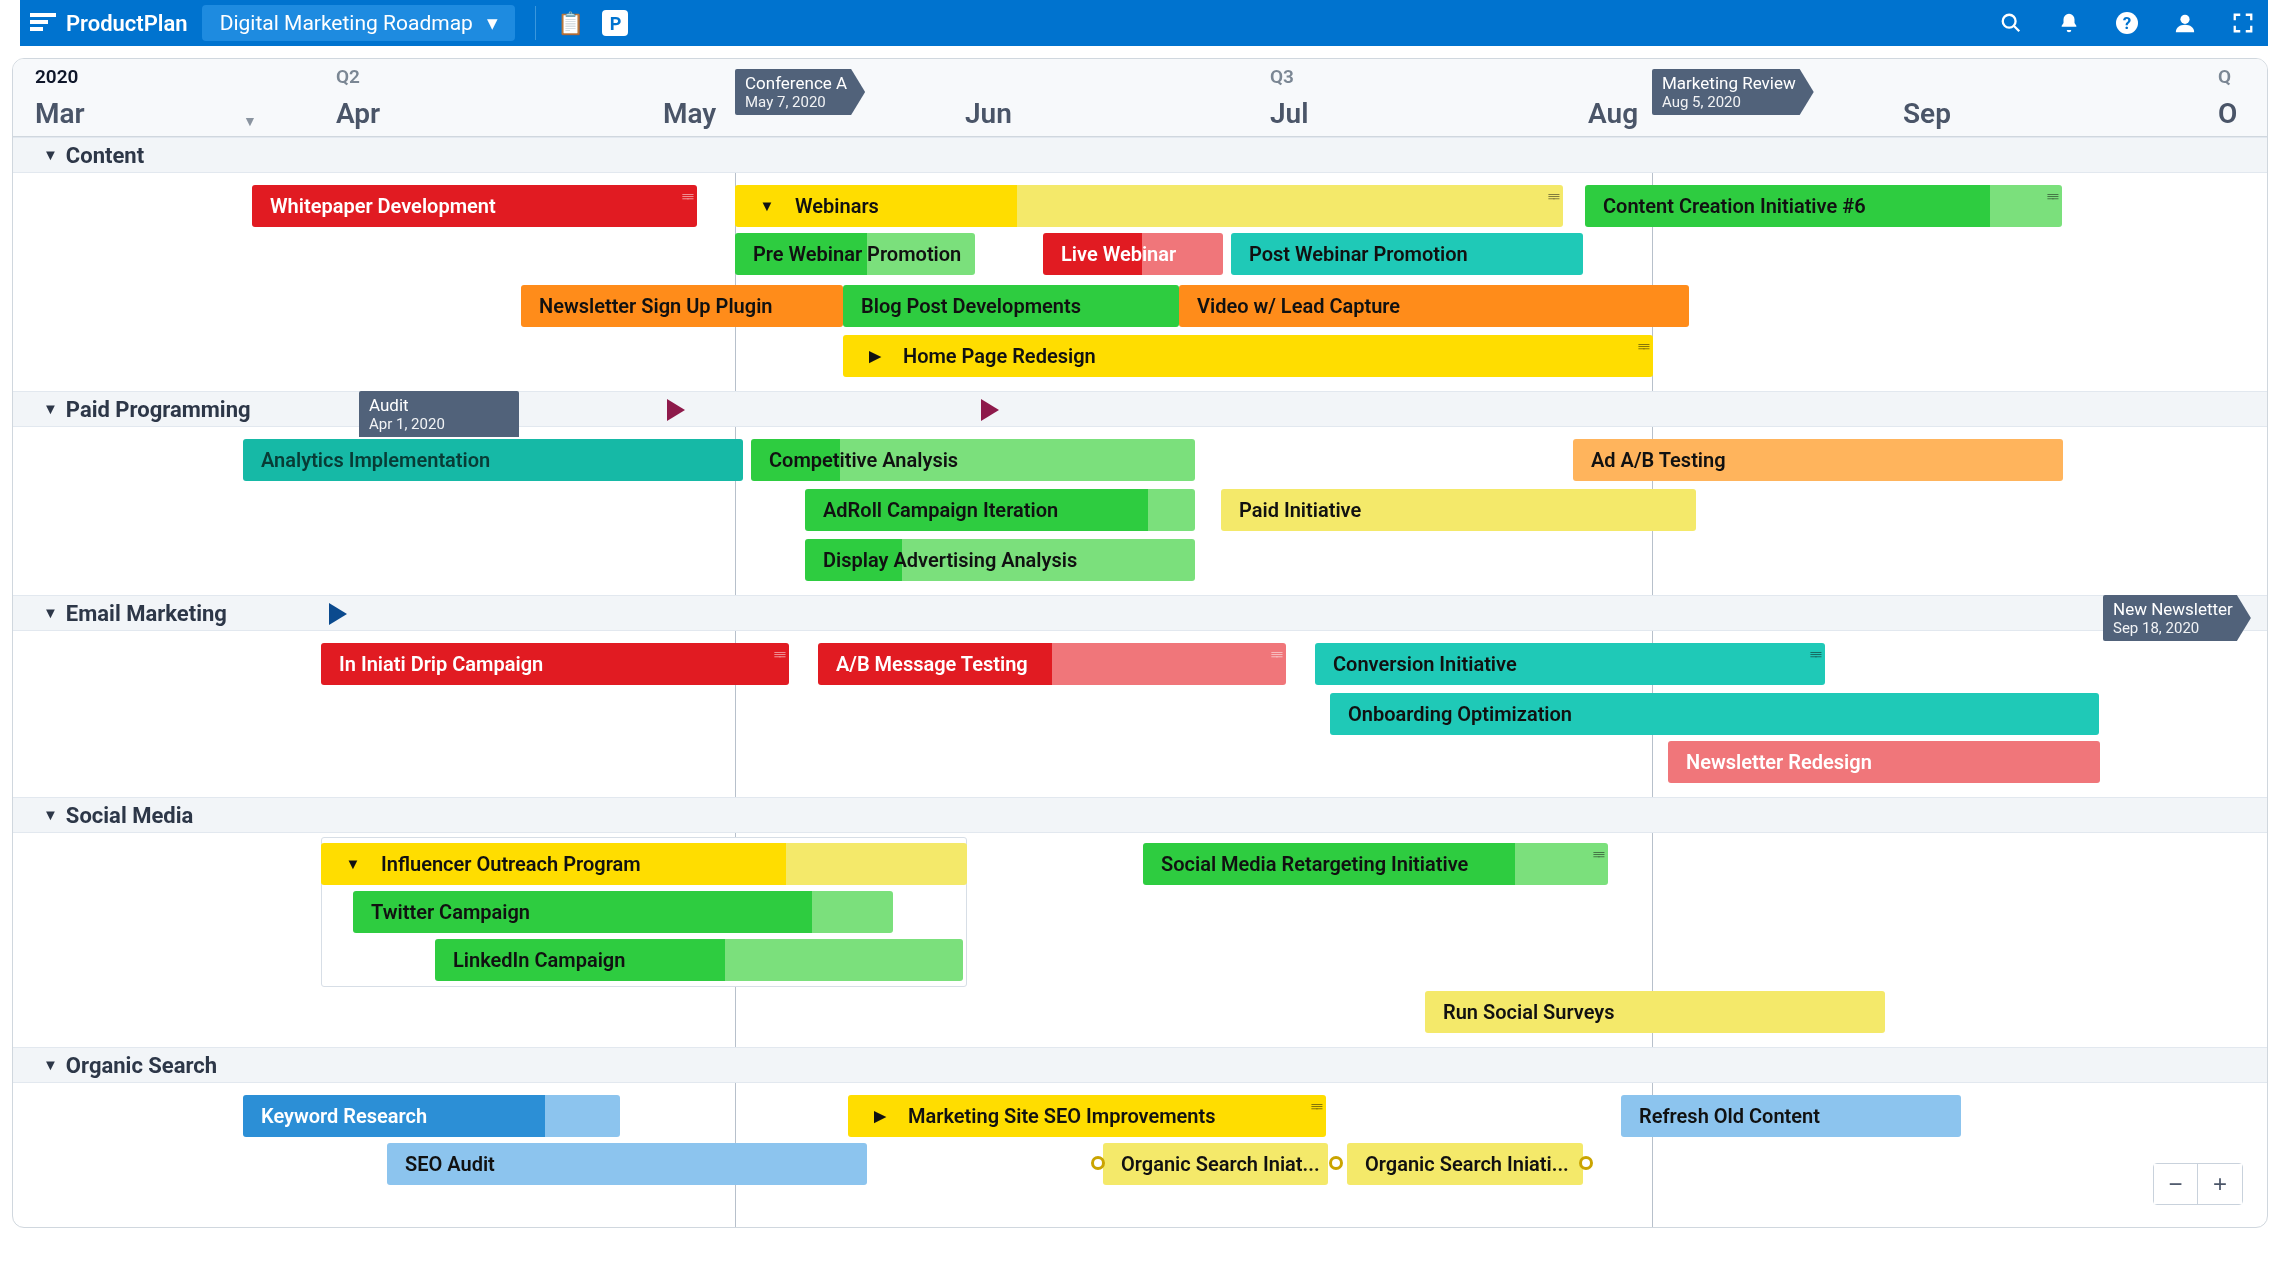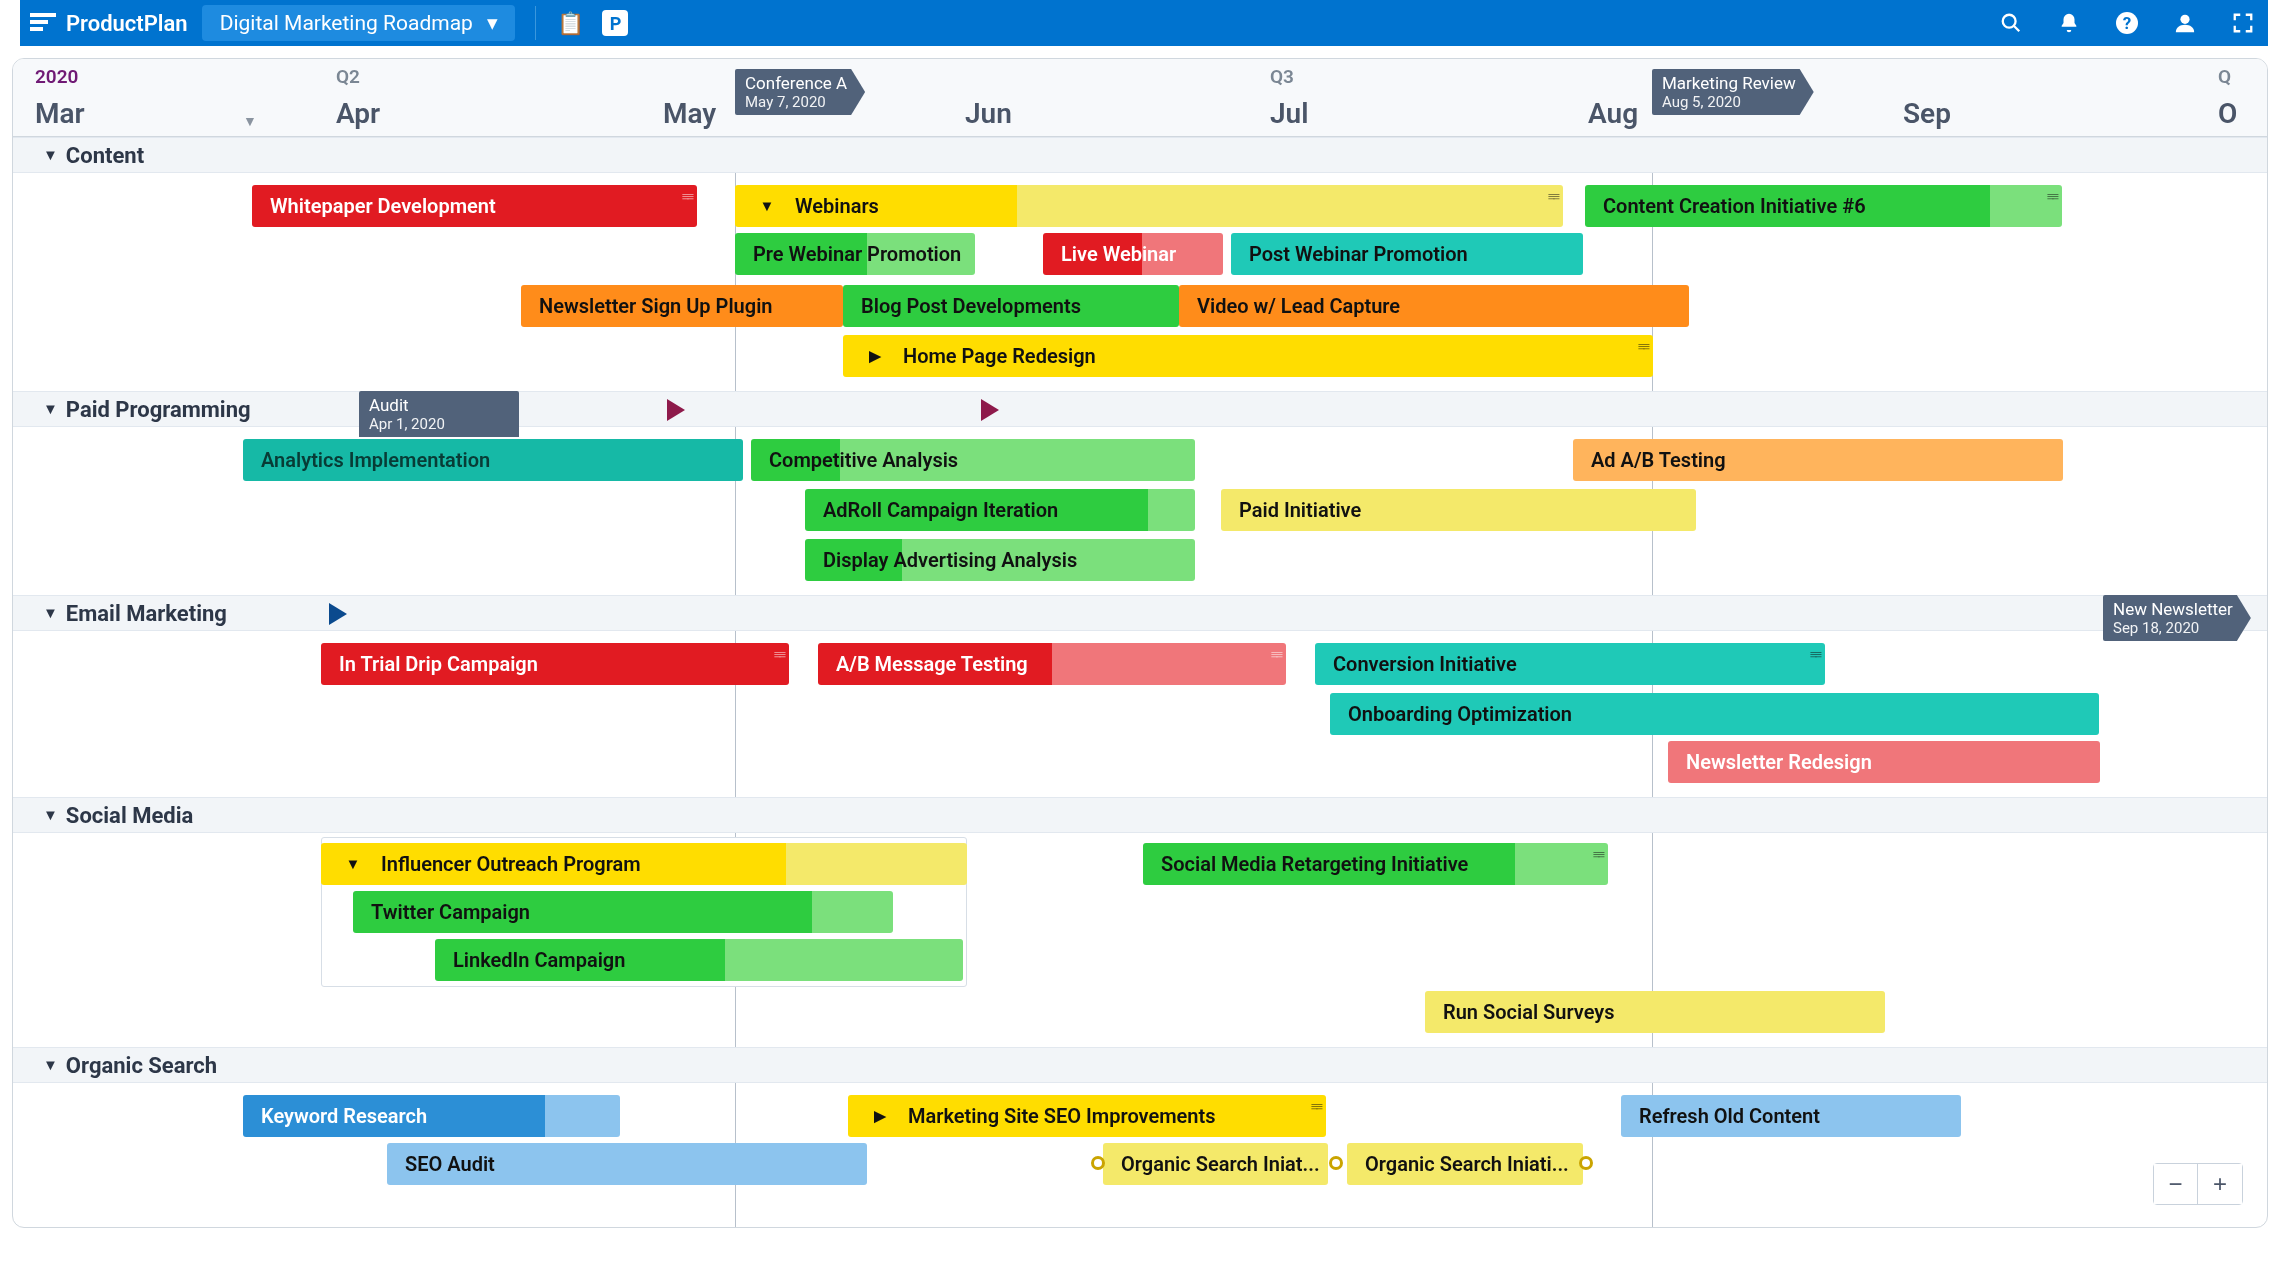--- a/index.html
+++ b/index.html
@@ -43,7 +43,7 @@
     height:78px; border-bottom:1px solid #d0d7de; position:relative;
     background:#f7f9fb;
   }
-  .year { position:absolute; top:6px; font-size:19px; color:#701a75; font-weight:600; }
+  .year { position:absolute; top:6px; font-size:19px; color:#0f172a; font-weight:600; }
   .qtr  { position:absolute; top:6px; font-size:19px; color:#7b8794; font-weight:600; }
   .month{ position:absolute; top:38px; font-size:28px; color:#4a5568; font-weight:600; }
   .month-caret { position:absolute; top:54px; font-size:14px; color:#8a94a0; }

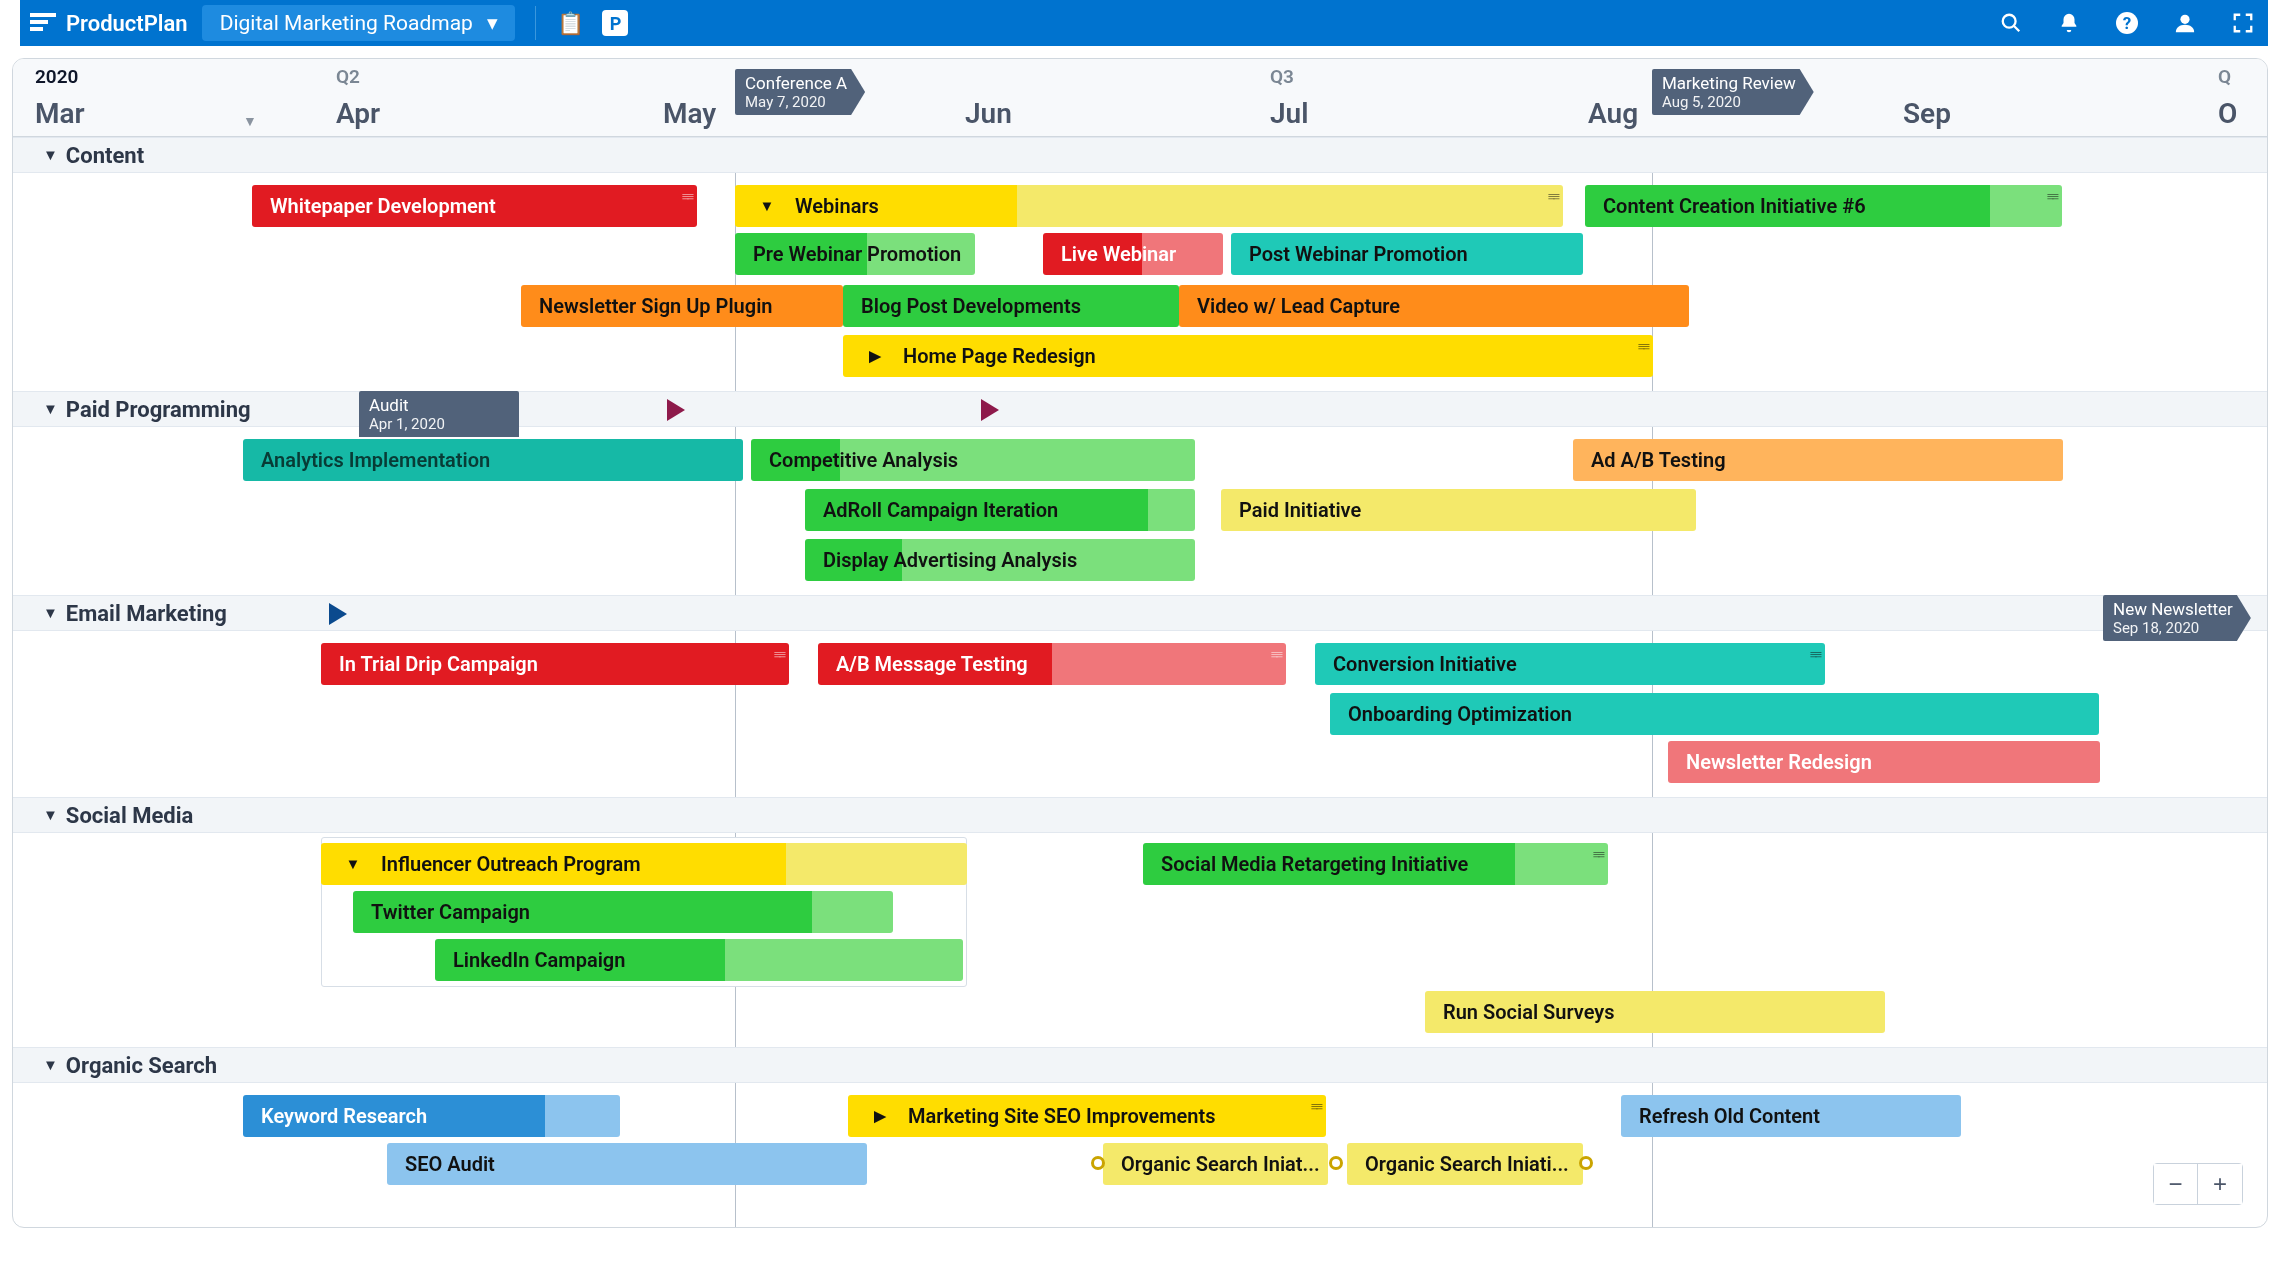--- a/index.html
+++ b/index.html
@@ -284,7 +284,7 @@
     <div class="diamond" style="top:466px; left:316px; border-left-color:#0b4a8e;"></div>
 
     <div class="bar white" style="top:506px; left:308px; width:468px; background:#e11b22;">
-      <span>In Trial Drip Campaign</span>
+      <span>In Iniati Drip Campaign</span>
         <span class="grip">≡≡</span>
     </div>
     <div class="bar white" style="top:506px; left:805px; width:468px; background:linear-gradient(90deg,#e11b22 0 50%, #f0767a 50% 100%);">

